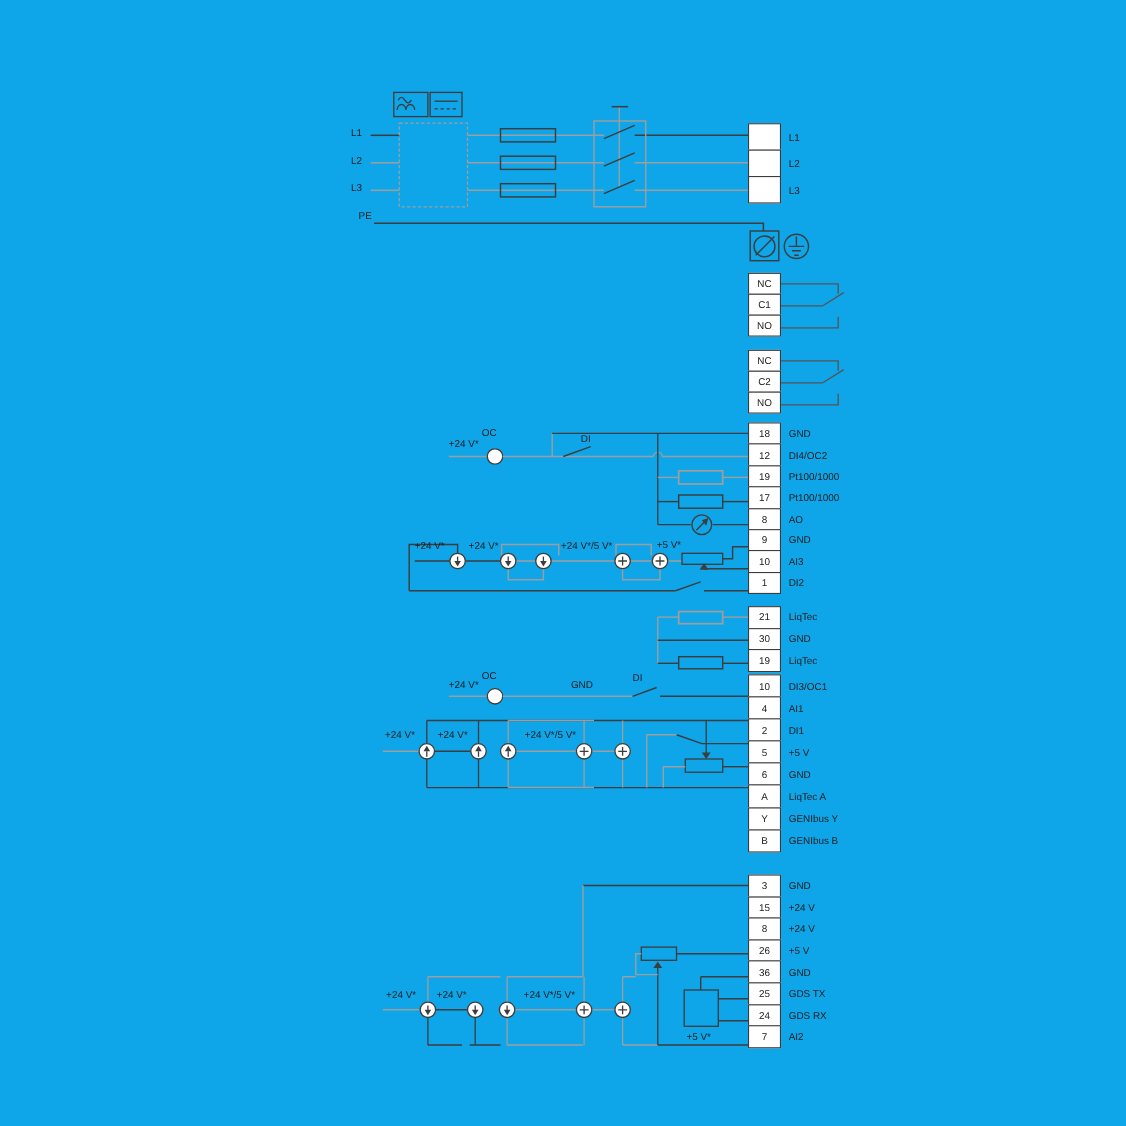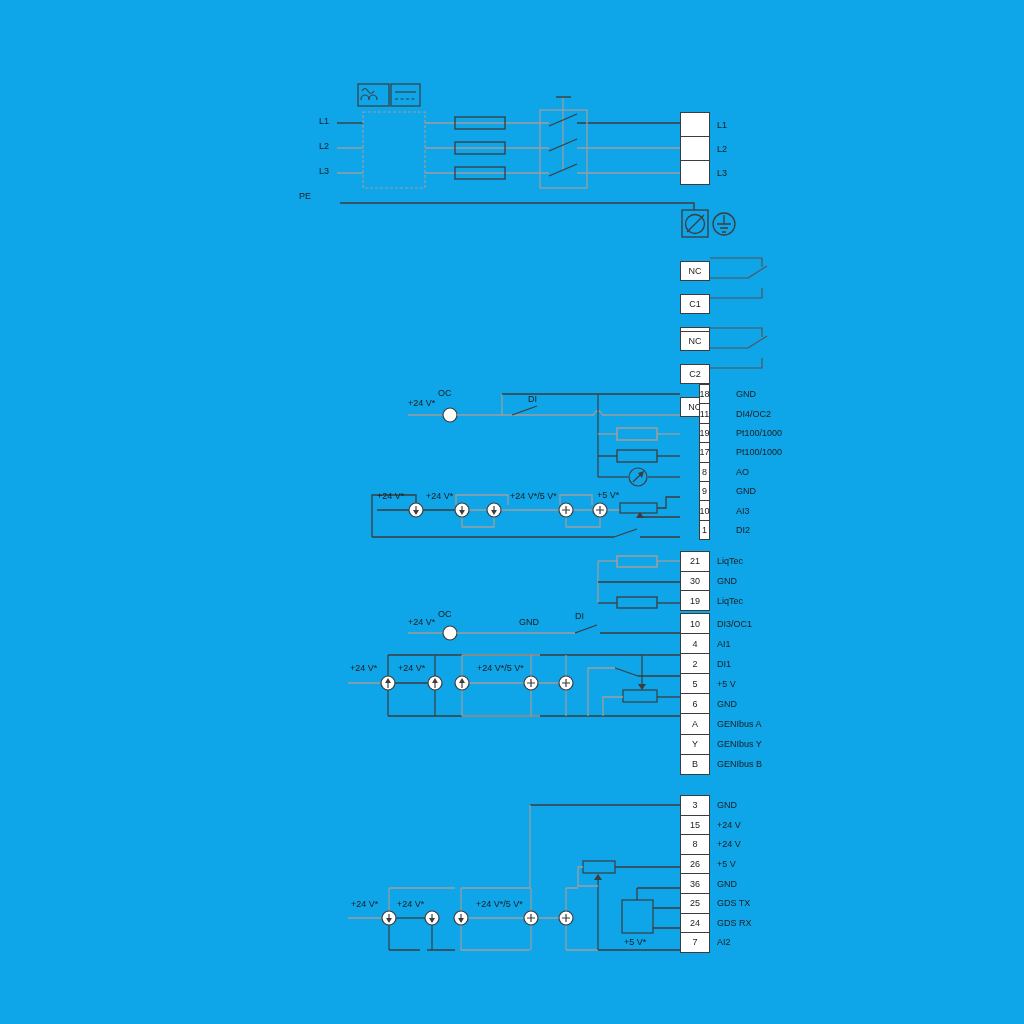--- a/index.html
+++ b/index.html
@@ -271,7 +271,7 @@
 <span class="lbl" style="left:319px;top:116px">L1</span>
 <span class="lbl" style="left:319px;top:141px">L2</span>
 <span class="lbl" style="left:319px;top:166px">L3</span>
-<span class="lbl" style="left:299px;top:191px">PE</span>
+<span class="lbl" style="left:326px;top:191px">PE</span>
 
 <span class="lbl" style="left:408px;top:398px">+24 V*</span>
 <span class="lbl" style="left:438px;top:388px">OC</span>

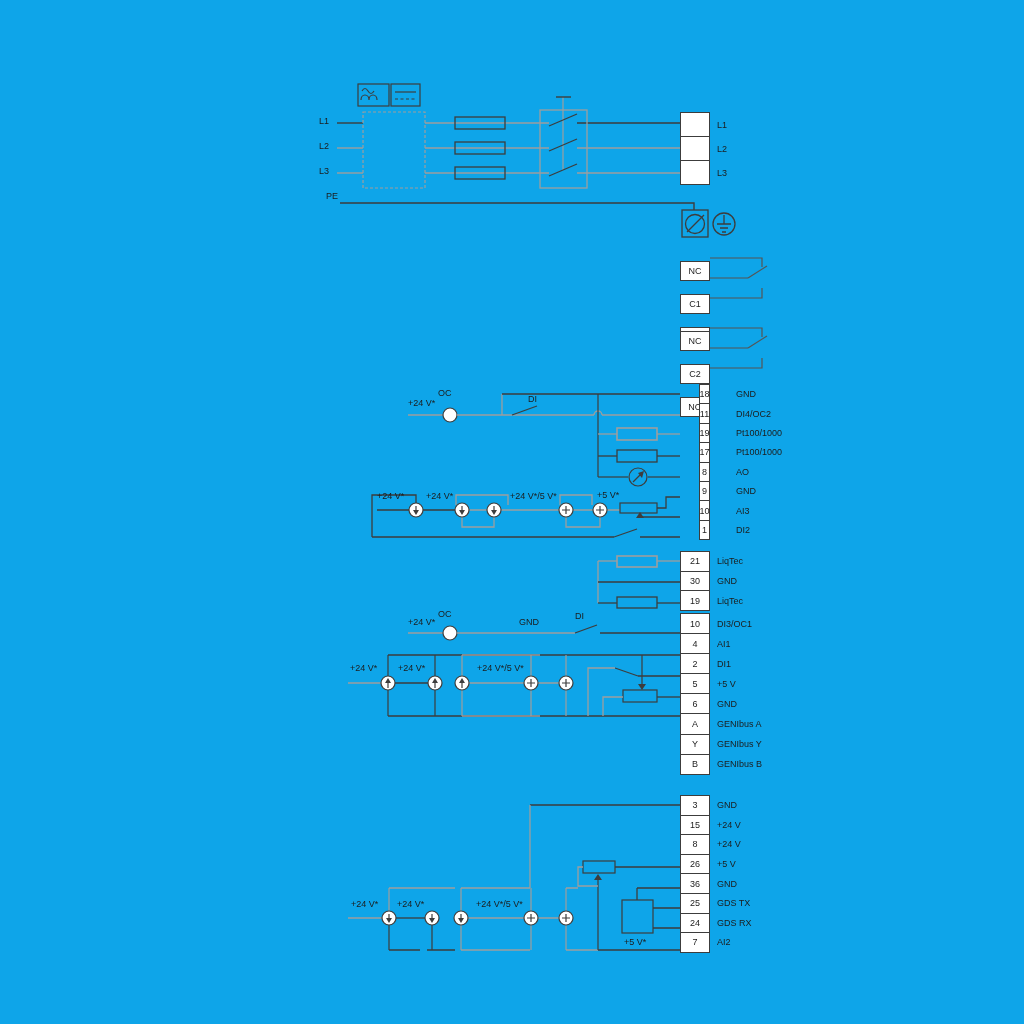--- a/index.html
+++ b/index.html
@@ -13,7 +13,7 @@
   .cell + .cell{margin-top:-1px;}
   .cell .num{display:block;text-align:center;}
   .cell .out{position:absolute;left:36px;top:50%;transform:translateY(-50%);white-space:nowrap;font-size:9px;}
-  .h25 .cell{height:25px;} .h20 .cell{height:20px;margin-top:13px;} .h204 .cell{height:20.4px;margin-left:19px;}
+  .h25 .cell{height:25px;} .h20 .cell{height:20px;} .h204 .cell{height:20.4px;margin-left:19px;}
   .h207 .cell{height:20.7px;justify-content:center;} .h211 .cell{height:21.1px;} .h206 .cell{height:20.6px;}
 </style>
 </head>

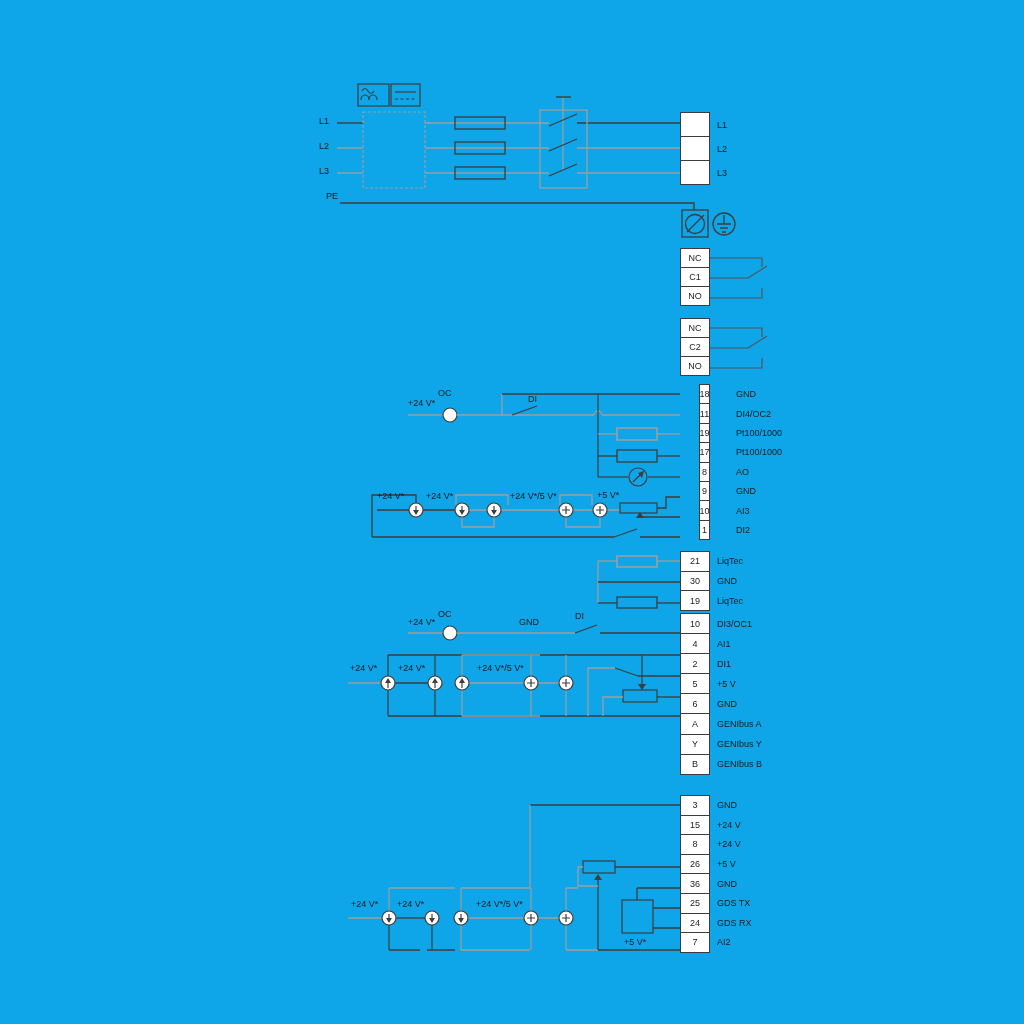--- a/index.html
+++ b/index.html
@@ -13,7 +13,7 @@
   .cell + .cell{margin-top:-1px;}
   .cell .num{display:block;text-align:center;}
   .cell .out{position:absolute;left:36px;top:50%;transform:translateY(-50%);white-space:nowrap;font-size:9px;}
-  .h25 .cell{height:25px;} .h20 .cell{height:20px;} .h204 .cell{height:20.4px;margin-left:19px;}
+  .h25 .cell{height:25px;} .h20 .cell{height:20px;} .h204 .cell{height:20.4px;}
   .h207 .cell{height:20.7px;justify-content:center;} .h211 .cell{height:21.1px;} .h206 .cell{height:20.6px;}
 </style>
 </head>

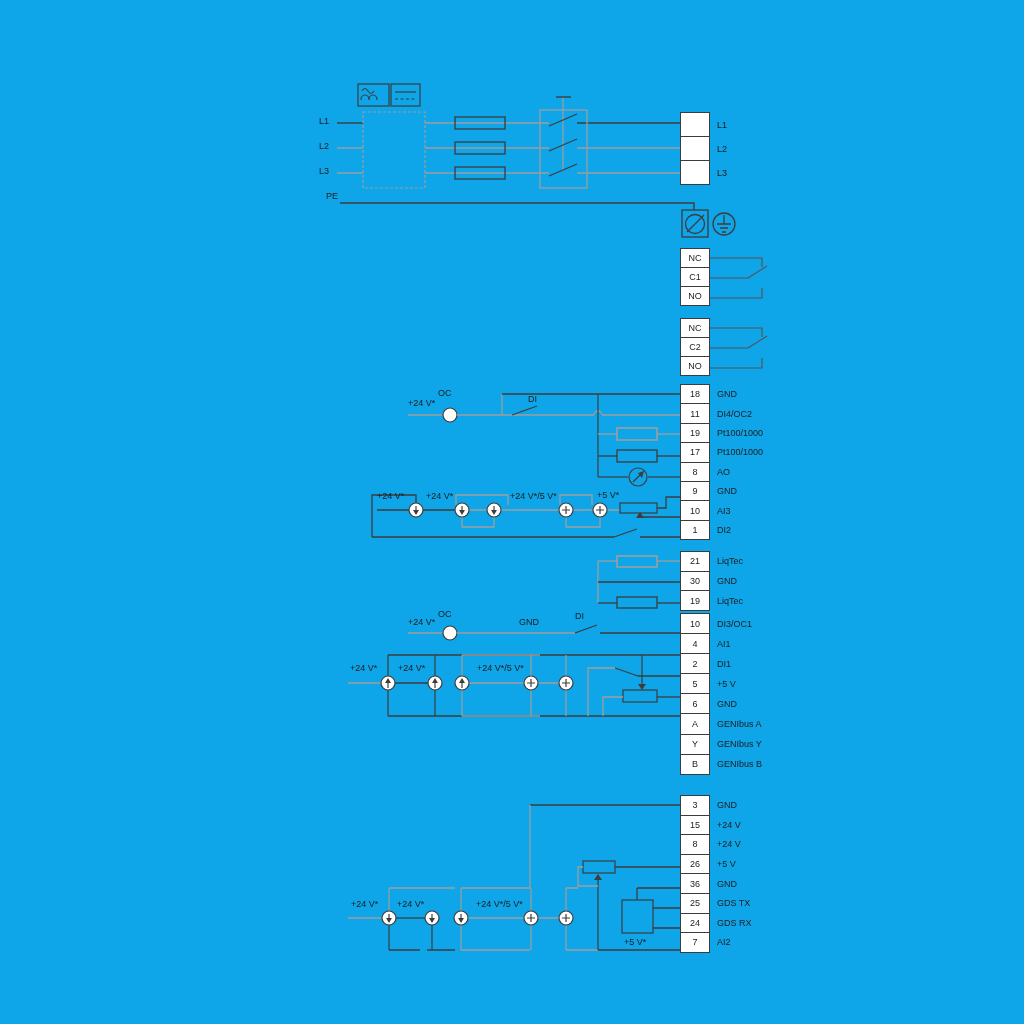--- a/index.html
+++ b/index.html
@@ -346,7 +346,7 @@
         <span class="out">GND</span>
       </div>
       <div class="cell">
-        <span class="num">11</span>
+        <span class="num">12</span>
         <span class="out">DI4/OC2</span>
       </div>
       <div class="cell">

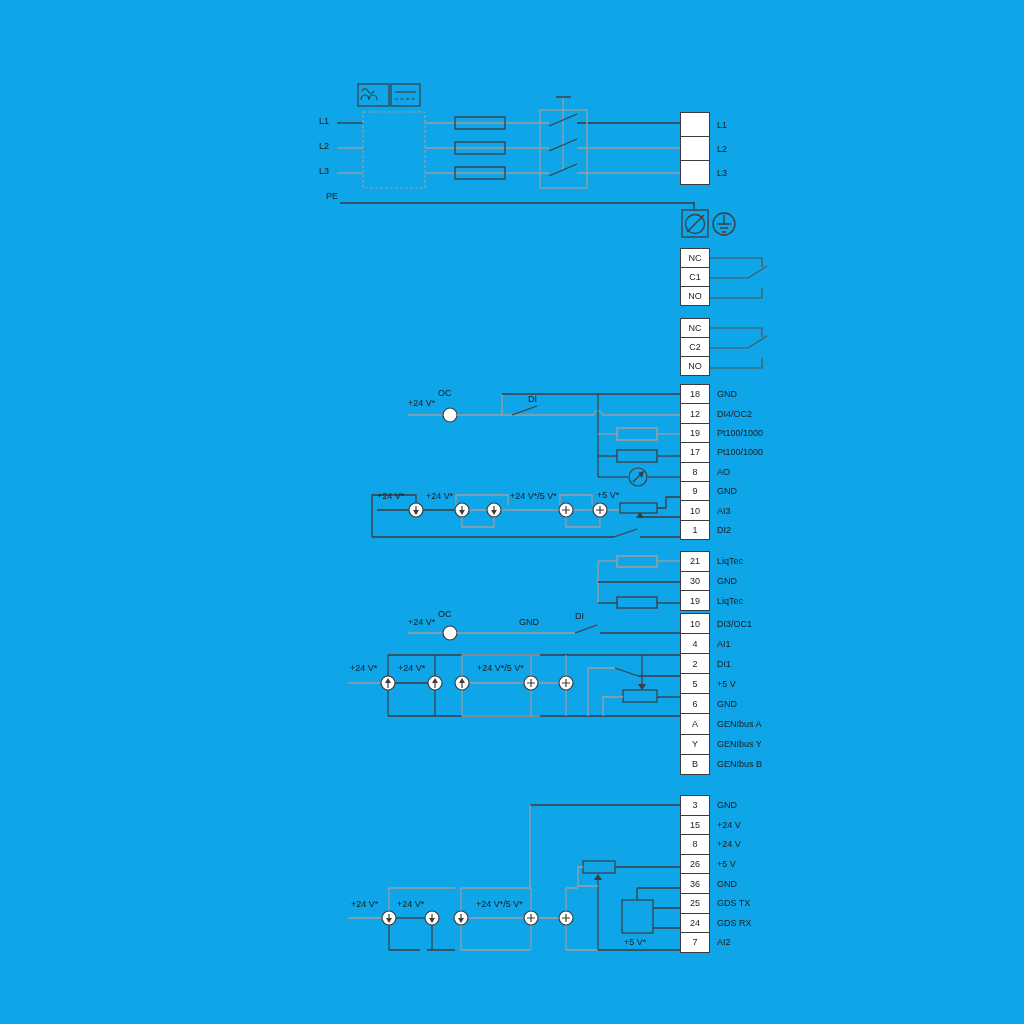--- a/index.html
+++ b/index.html
@@ -413,7 +413,7 @@
       </div>
       <div class="cell">
         <span class="num">A</span>
-        <span class="out">GENIbus A</span>
+        <span class="out">LiqTec A</span>
       </div>
       <div class="cell">
         <span class="num">Y</span>

